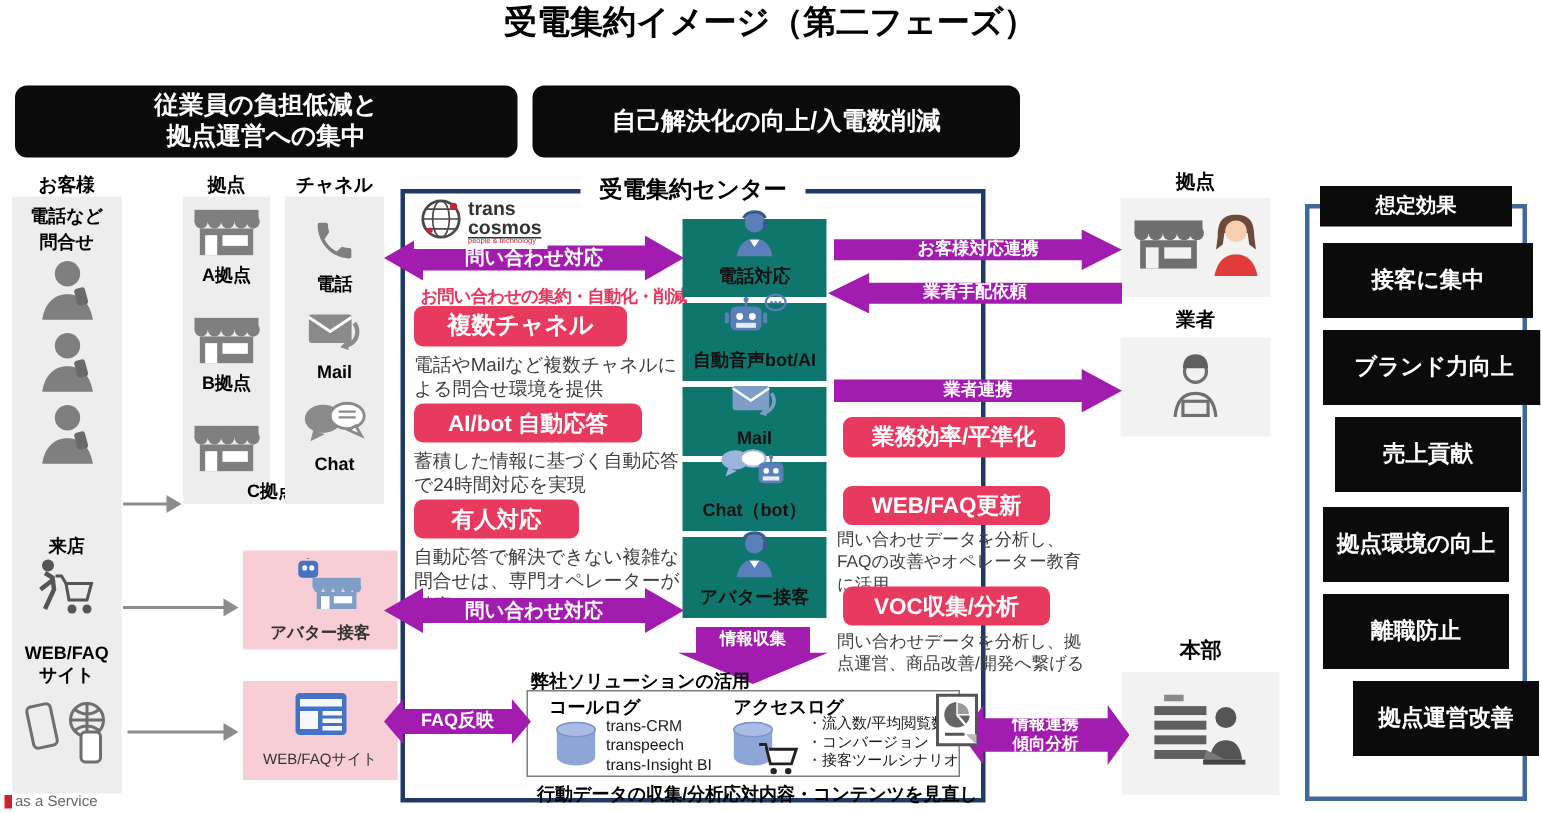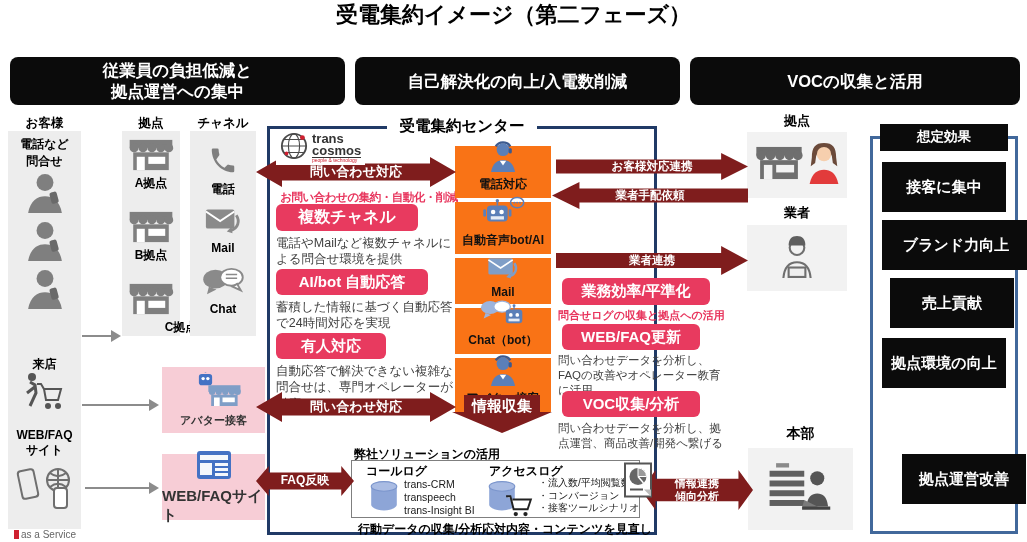--- a/index.html
+++ b/index.html
@@ -43,7 +43,6 @@
   <div class="abs blackbox pre" style="left:10px;top:57px;width:335px;height:48px;font-size:16.5px;">従業員の負担低減と
 拠点運営への集中</div>
   <div class="abs blackbox pre" style="left:355px;top:57px;width:325px;height:48px;font-size:16.5px;">自己解決化の向上/入電数削減</div>
-  <div class="abs blackbox pre" style="left:690px;top:57px;width:330px;height:48px;font-size:16.5px;">VOCの収集と活用</div>
 
   <div class="abs collbl pre" style="left:8px;top:115px;width:73px;">お客様</div>
   <div class="abs collbl pre" style="left:122px;top:115px;width:58px;">拠点</div>

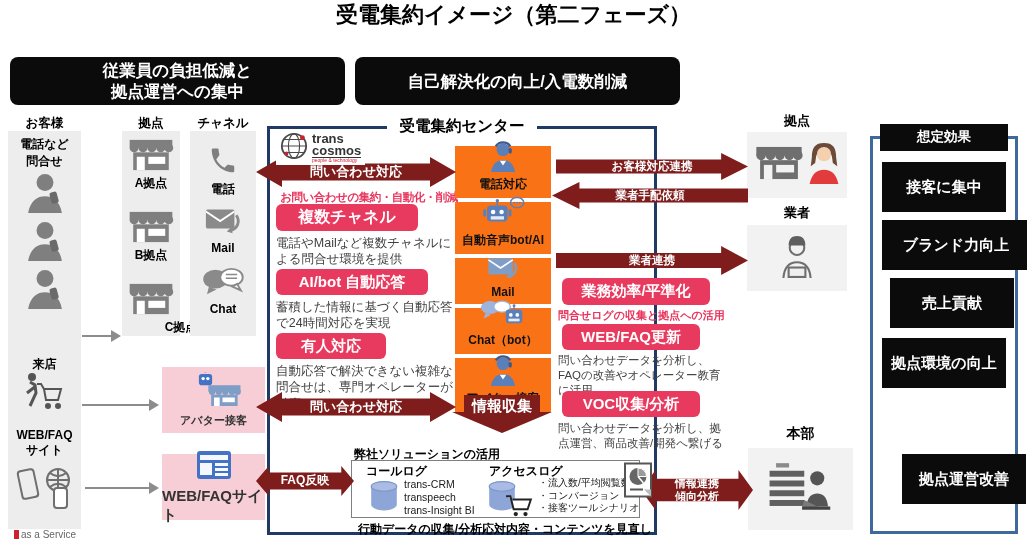--- a/index.html
+++ b/index.html
@@ -15,7 +15,7 @@
   .cell{background:#f97316;display:flex;flex-direction:column;align-items:center;
         justify-content:flex-end;padding-bottom:5px;box-sizing:border-box;}
   .cell .lbl{font-weight:bold;font-size:12px;color:#111;white-space:nowrap;}
-  .arrow{background:#7f1d1d;color:#fff;font-weight:bold;display:flex;align-items:center;
+  .arrow{background:#a21caf;color:#fff;font-weight:bold;display:flex;align-items:center;
          justify-content:center;text-align:center;line-height:1.15;}
   .dbl{clip-path:polygon(0 50%,13% 0,13% 22%,87% 22%,87% 0,100% 50%,87% 100%,87% 78%,13% 78%,13% 100%);}
   .ar{clip-path:polygon(0 24%,86% 24%,86% 0,100% 50%,86% 100%,86% 76%,0 76%);}

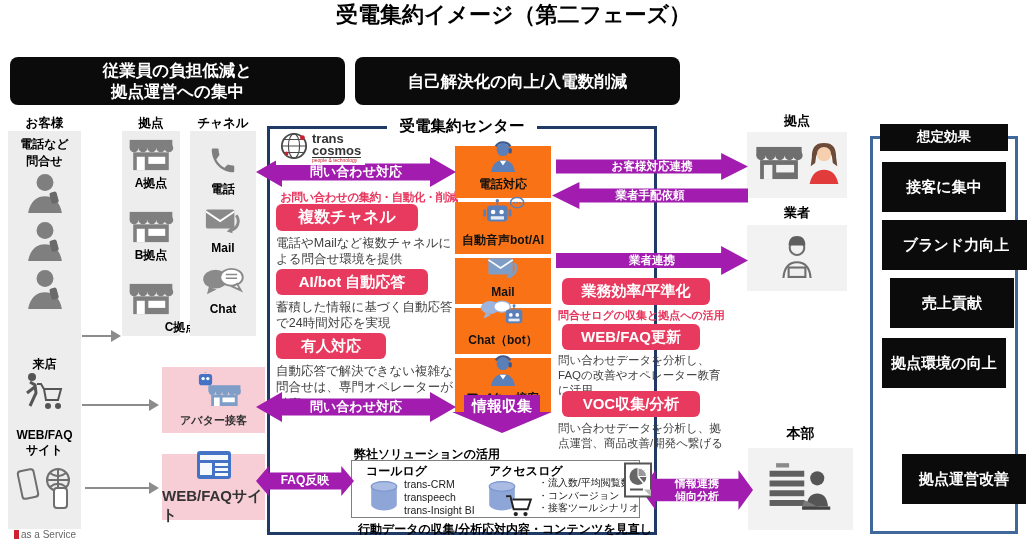--- a/index.html
+++ b/index.html
@@ -12,7 +12,7 @@
          justify-content:center;border-radius:6px;white-space:nowrap;}
   .desc{color:#3f3f3f;font-size:12.5px;line-height:1.3;}
   .graybox{background:#ededed;}
-  .cell{background:#f97316;display:flex;flex-direction:column;align-items:center;
+  .cell{background:#0f766e;display:flex;flex-direction:column;align-items:center;
         justify-content:flex-end;padding-bottom:5px;box-sizing:border-box;}
   .cell .lbl{font-weight:bold;font-size:12px;color:#111;white-space:nowrap;}
   .arrow{background:#a21caf;color:#fff;font-weight:bold;display:flex;align-items:center;

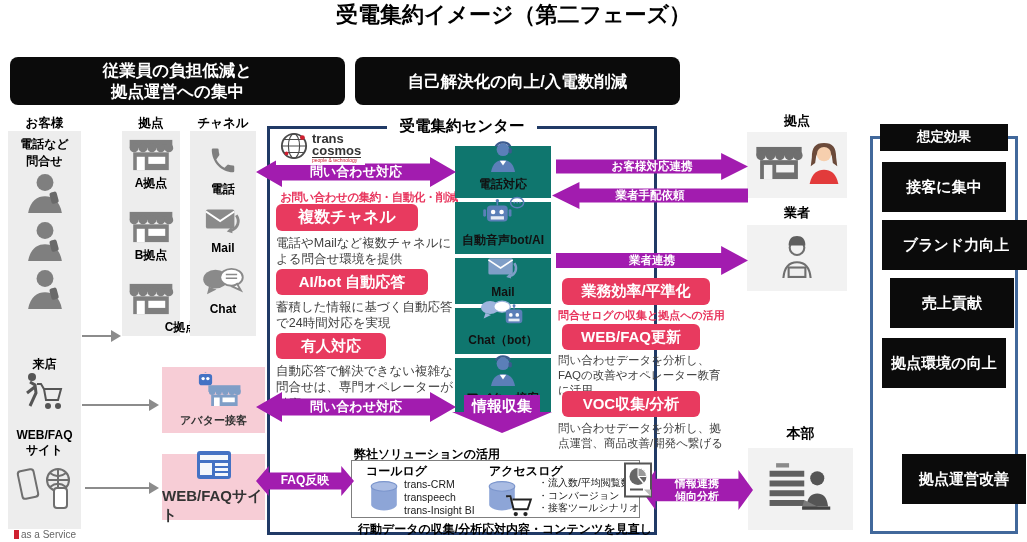--- a/index.html
+++ b/index.html
@@ -437,7 +437,7 @@
 
   <div class="abs" style="left:870px;top:136px;width:148px;height:398px;border:3px solid #41689b;box-sizing:border-box;background:#fff;"></div>
   <div class="abs blackbox pre" style="left:880px;top:124px;width:128px;height:27px;font-size:13.5px;border-radius:0;z-index:2;">想定効果</div>
-  <div class="abs blackbox pre" style="left:882px;top:162px;width:124px;height:50px;font-size:15px;border-radius:0;">接客に集中</div>
+  <div class="abs blackbox pre" style="left:882px;top:162px;width:140px;height:50px;font-size:15px;border-radius:0;">接客に集中</div>
   <div class="abs blackbox pre" style="left:882px;top:220px;width:148px;height:50px;font-size:15px;border-radius:0;">ブランド力向上</div>
   <div class="abs blackbox pre" style="left:890px;top:278px;width:124px;height:50px;font-size:15px;border-radius:0;">売上貢献</div>
   <div class="abs blackbox pre" style="left:882px;top:338px;width:124px;height:50px;font-size:15px;border-radius:0;">拠点環境の向上</div>

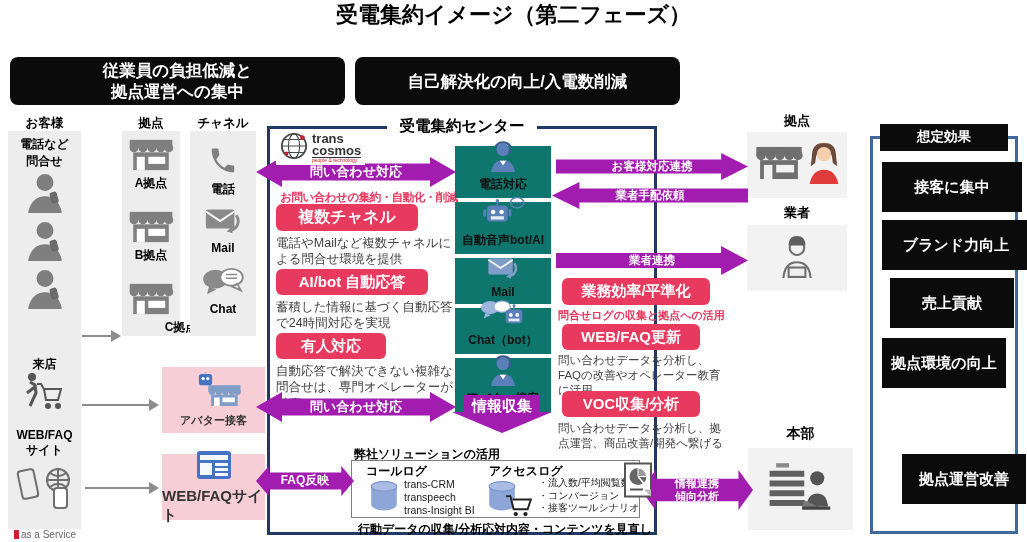--- a/index.html
+++ b/index.html
@@ -361,7 +361,6 @@
   <div class="abs arrow ar pre" style="left:556px;top:246px;width:192px;height:29px;font-size:11.5px;z-index:2;">業者連携</div>
 
   <div class="abs badge pre" style="left:562px;top:278px;width:148px;height:27px;font-size:15px;z-index:2;">業務効率/平準化</div>
-  <div class="abs rednote pre" style="left:558px;top:308px;width:170px;font-size:11px;">問合せログの収集と拠点への活用</div>
   <div class="abs badge pre" style="left:562px;top:324px;width:138px;height:26px;font-size:15px;">WEB/FAQ更新</div>
   <div class="abs desc pre" style="left:558px;top:353px;width:164px;font-size:11.5px;">問い合わせデータを分析し、FAQの改善やオペレーター教育に活用</div>
   <div class="abs badge pre" style="left:562px;top:391px;width:138px;height:26px;font-size:15px;">VOC収集/分析</div>

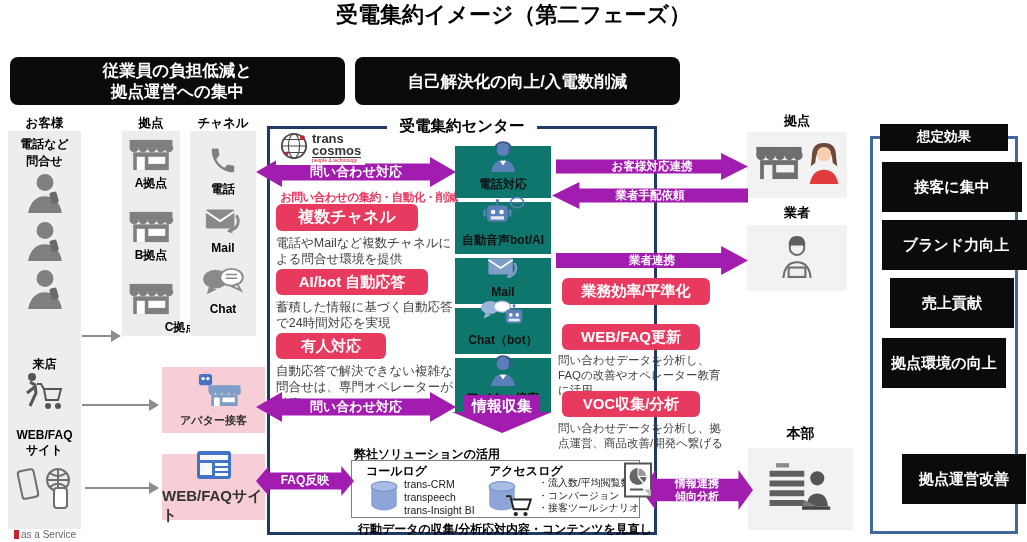--- a/index.html
+++ b/index.html
@@ -320,7 +320,7 @@
     <span class="lbl pre">アバター接客</span>
   </div>
 
-  <div class="abs arrow ad pre" style="left:452px;top:395px;width:100px;height:38px;font-size:15px;justify-content:center;">情報収集</div>
+  <div class="abs arrow ad pre" style="left:452px;top:418px;width:100px;height:38px;font-size:11px;justify-content:center;">情報収集</div>
 
   <div class="abs soltitle pre" style="left:354px;top:446px;">弊社ソリューションの活用</div>
   <div class="abs" style="left:351px;top:460px;width:289px;height:58px;border:1.5px solid #7f7f7f;background:#fff;box-sizing:border-box;"></div>

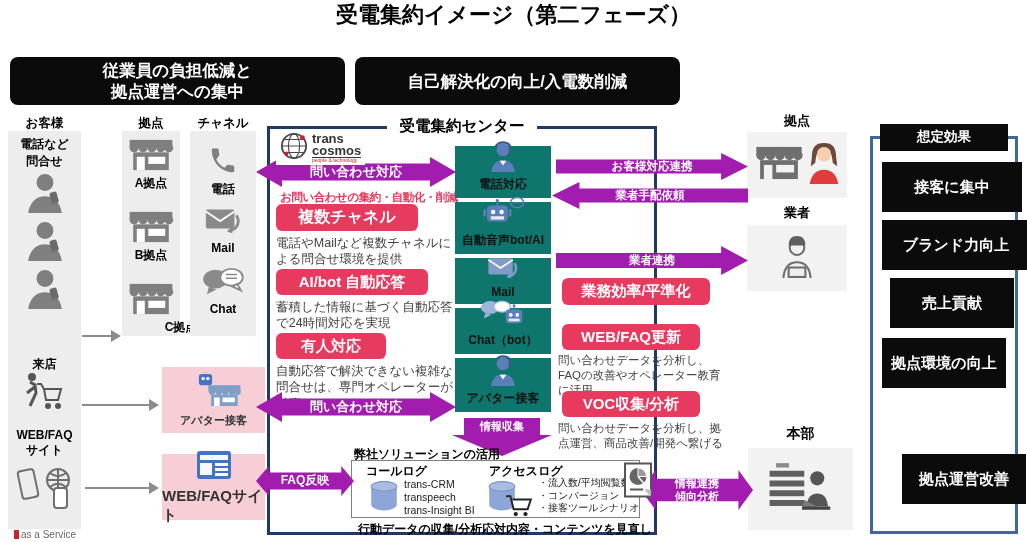--- a/index.html
+++ b/index.html
@@ -440,6 +440,7 @@
   <div class="abs blackbox pre" style="left:882px;top:220px;width:148px;height:50px;font-size:15px;border-radius:0;">ブランド力向上</div>
   <div class="abs blackbox pre" style="left:890px;top:278px;width:124px;height:50px;font-size:15px;border-radius:0;">売上貢献</div>
   <div class="abs blackbox pre" style="left:882px;top:338px;width:124px;height:50px;font-size:15px;border-radius:0;">拠点環境の向上</div>
+  <div class="abs blackbox pre" style="left:882px;top:396px;width:124px;height:50px;font-size:15px;border-radius:0;">離職防止</div>
   <div class="abs blackbox pre" style="left:882px;top:454px;width:124px;height:50px;font-size:15px;border-radius:0;margin-left:20px;">拠点運営改善</div>
 
   <div class="abs" style="left:14px;top:529px;font-size:10px;color:#666;display:flex;align-items:center;gap:2px;">

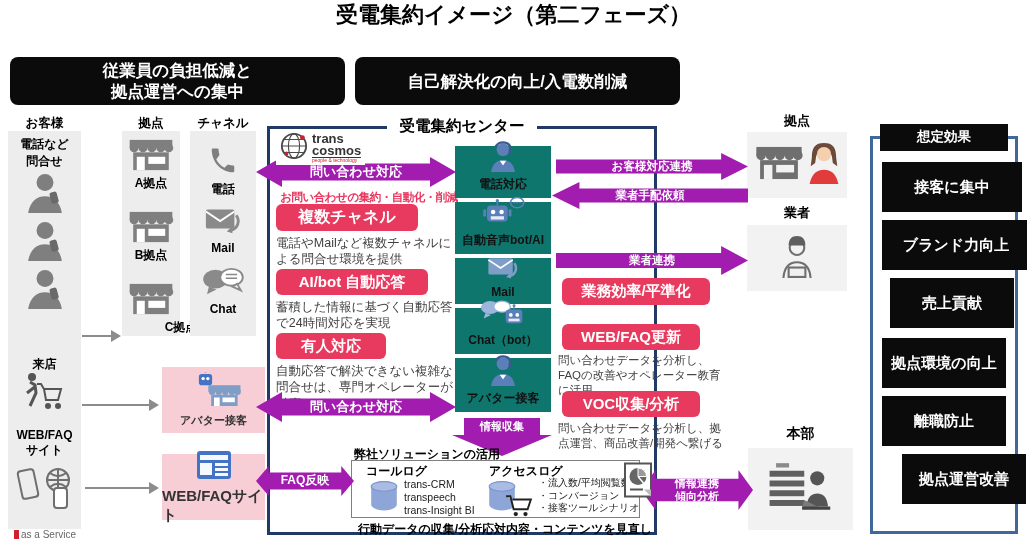--- a/index.html
+++ b/index.html
@@ -211,7 +211,7 @@
           <rect x="19" y="23" width="13" height="3" fill="#fff" opacity="0.95"></rect>
         </svg>
     </span>
-    <span style="font-size:15px;font-weight:bold;color:#333;" class="pre">WEB/FAQサイト</span>
+    <span style="font-size:10px;font-weight:normal;color:#333;" class="pre">WEB/FAQサイト</span>
   </div>
 
   <div class="abs" style="left:267px;top:126px;width:390px;height:409px;border:3px solid #203a66;box-sizing:border-box;"></div>

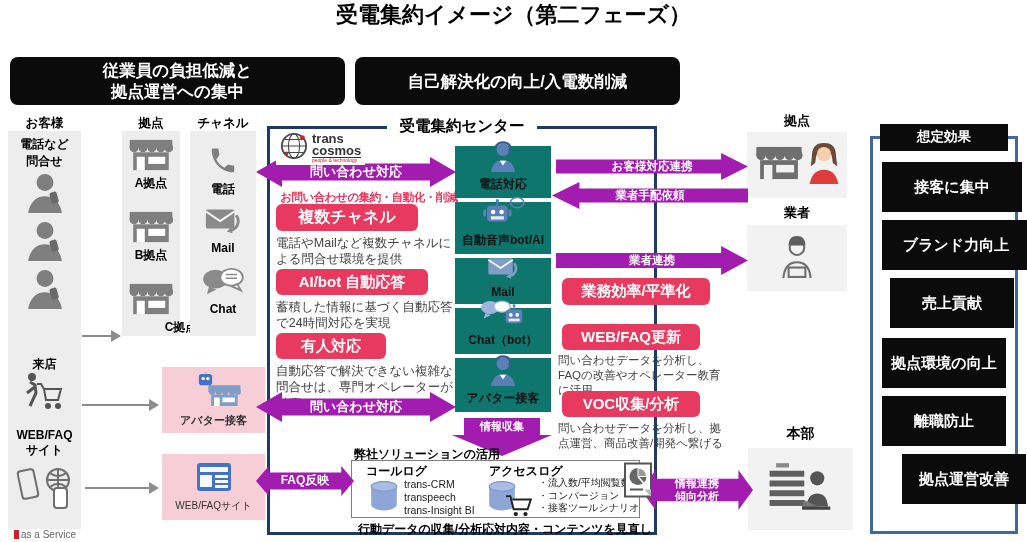--- a/index.html
+++ b/index.html
@@ -443,7 +443,7 @@
   <div class="abs blackbox pre" style="left:882px;top:396px;width:124px;height:50px;font-size:15px;border-radius:0;">離職防止</div>
   <div class="abs blackbox pre" style="left:882px;top:454px;width:124px;height:50px;font-size:15px;border-radius:0;margin-left:20px;">拠点運営改善</div>
 
-  <div class="abs" style="left:14px;top:529px;font-size:10px;color:#666;display:flex;align-items:center;gap:2px;">
+  <div class="abs" style="left:3px;top:529px;font-size:10px;color:#666;display:flex;align-items:center;gap:2px;">
     <span style="display:inline-block;width:5px;height:9px;background:#cf2030;"></span>
     <span class="pre">as a Service</span>
   </div>

